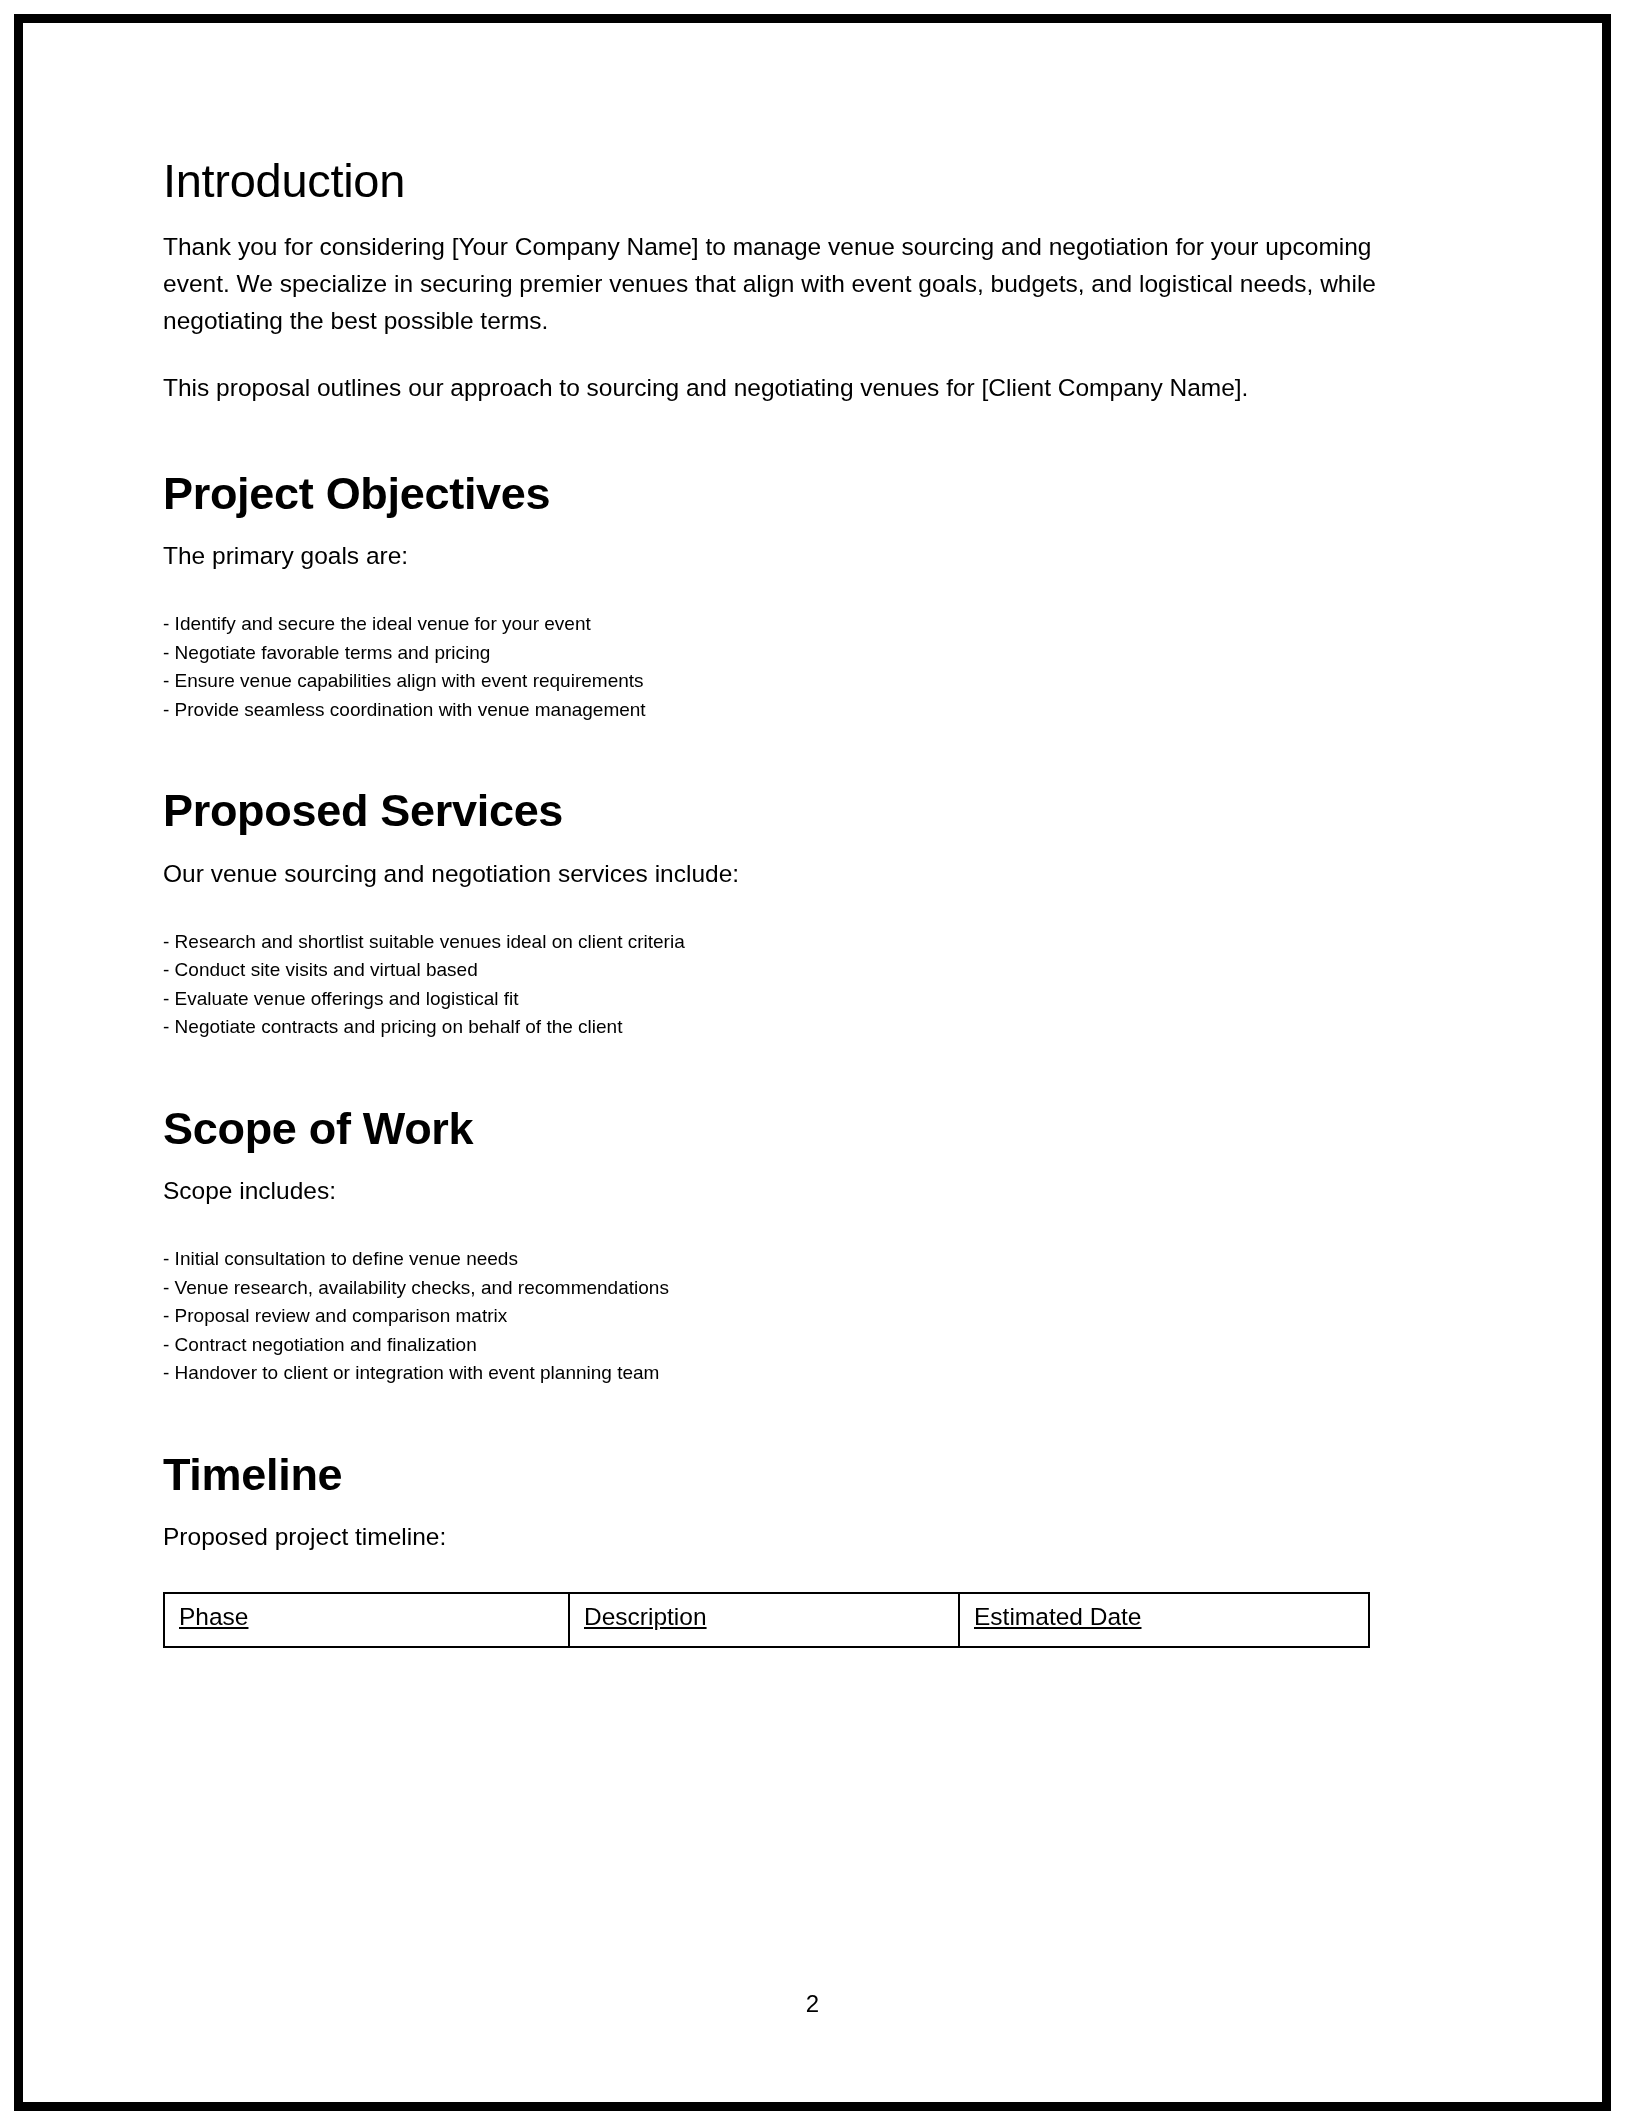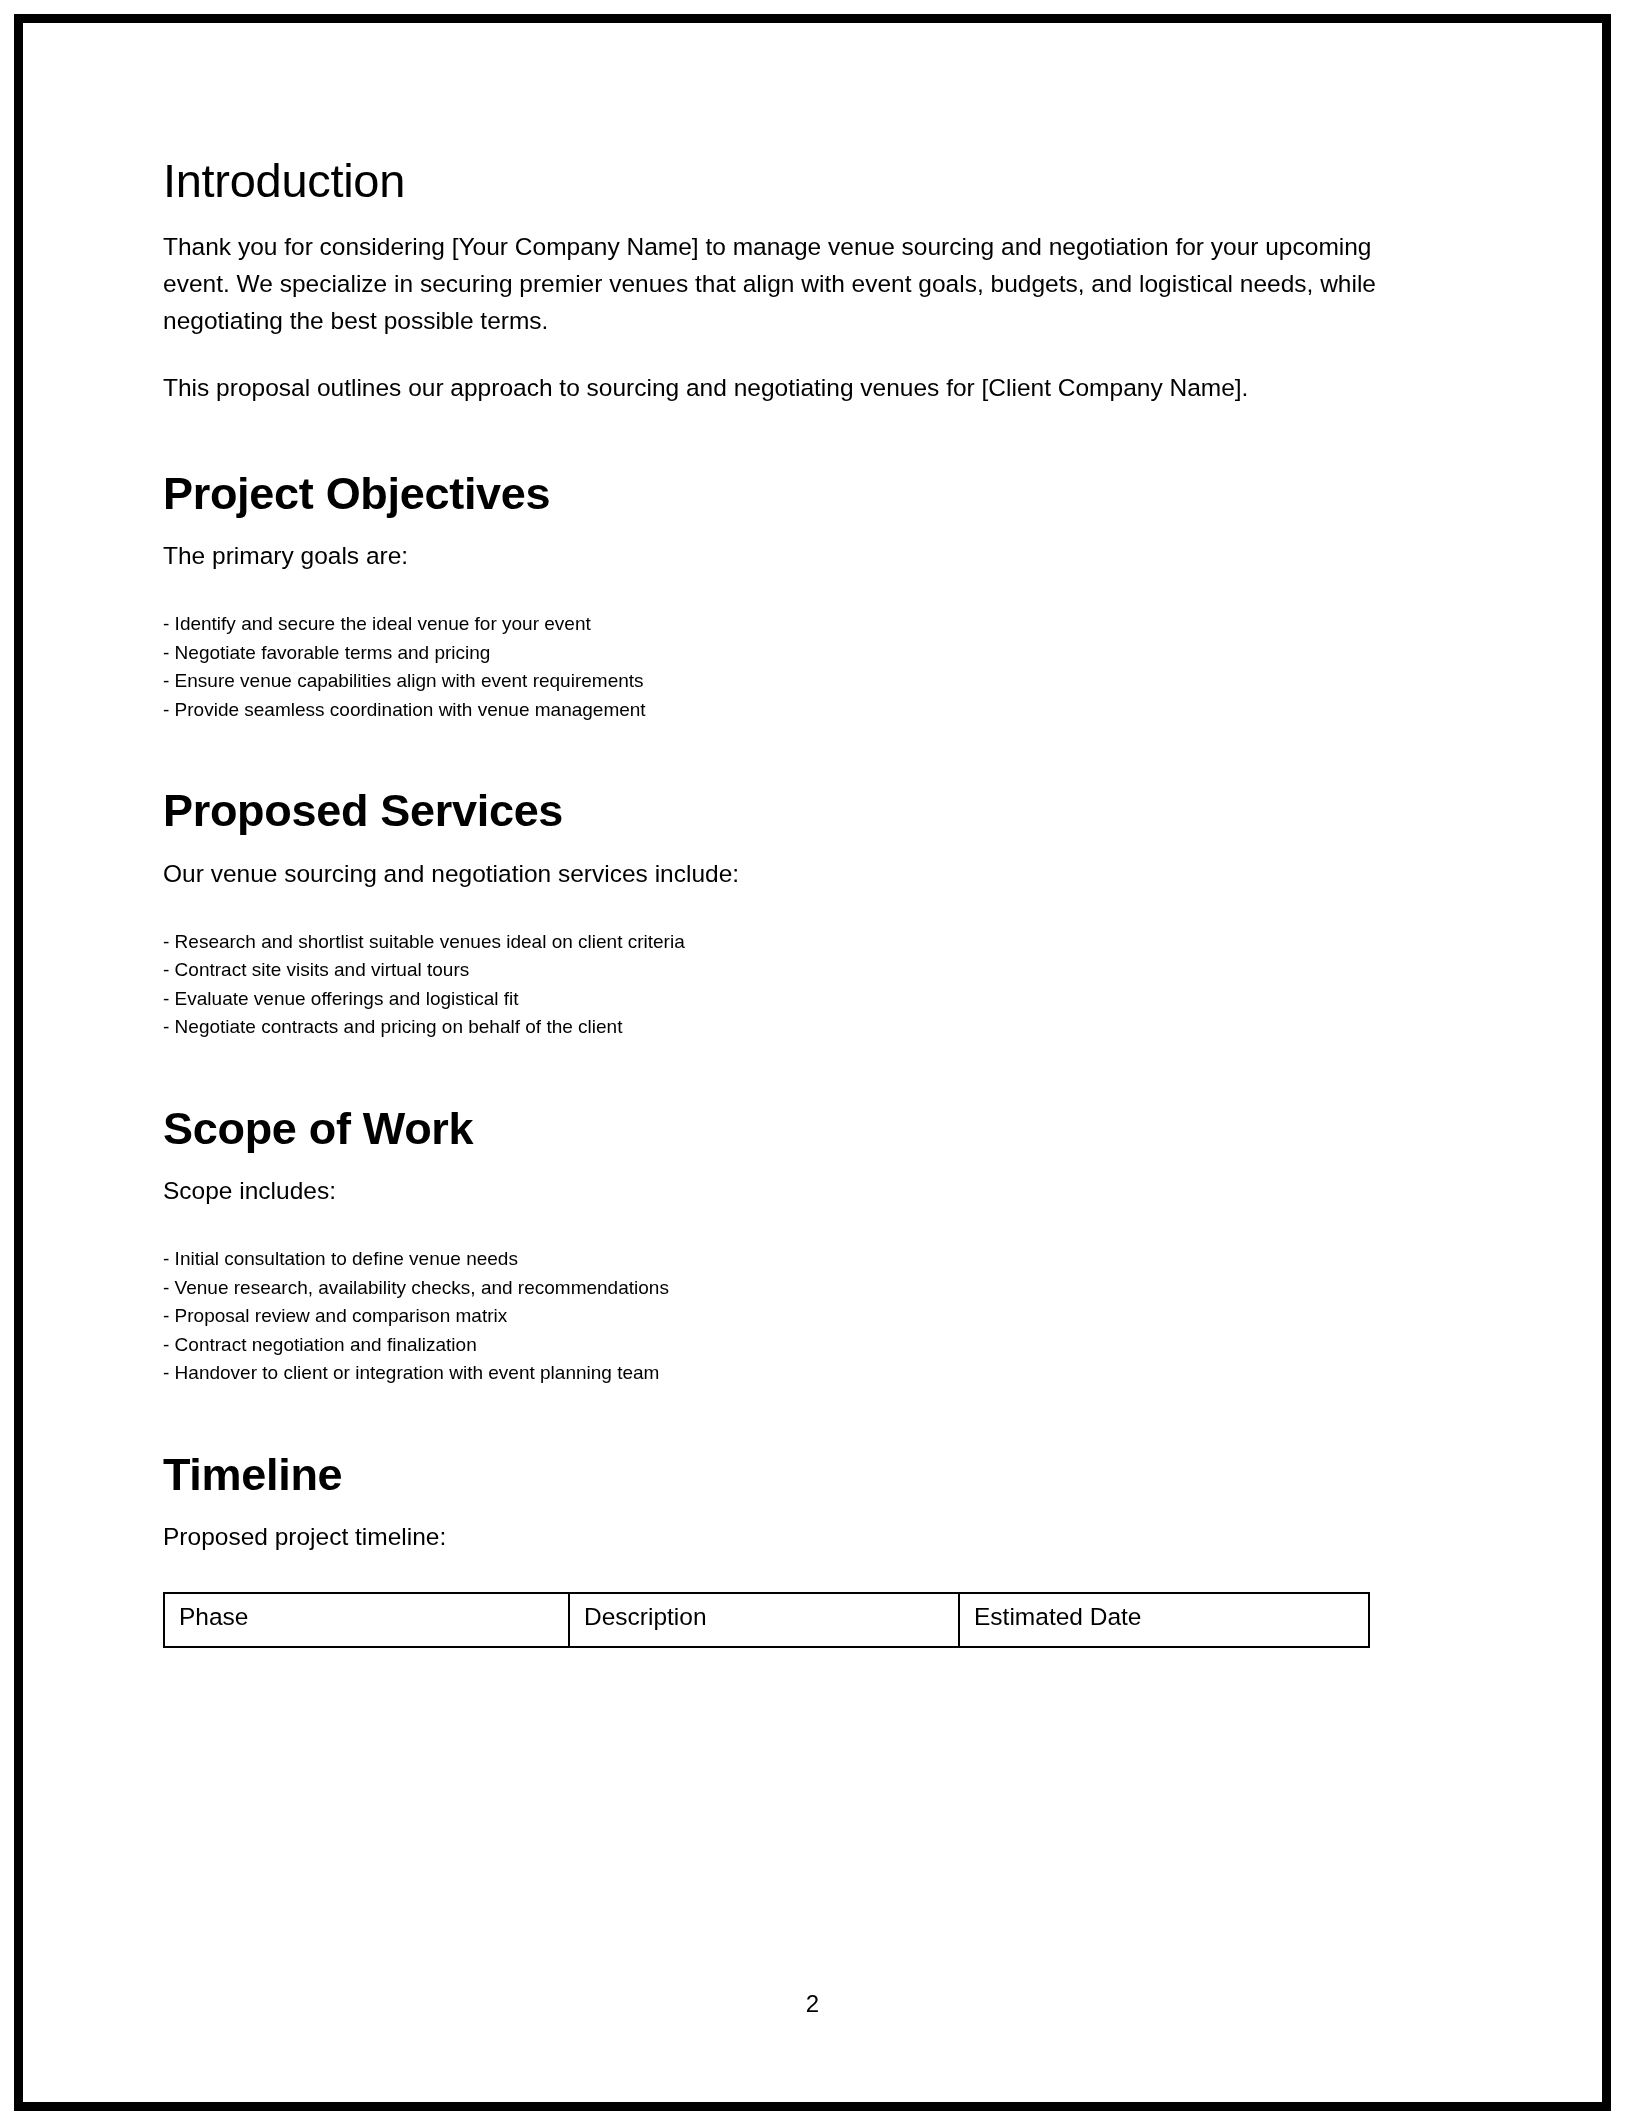--- a/index.html
+++ b/index.html
@@ -141,7 +141,7 @@
       <div class="lead">Our venue sourcing and negotiation services include:</div>
       <ul class="dash-list">
         <li>- Research and shortlist suitable venues ideal on client criteria</li>
-        <li>- Contract site visits and virtual tours</li>
+        <li>- Conduct site visits and virtual based</li>
         <li>- Evaluate venue offerings and logistical fit</li>
         <li>- Negotiate contracts and pricing on behalf of the client</li>
       </ul>

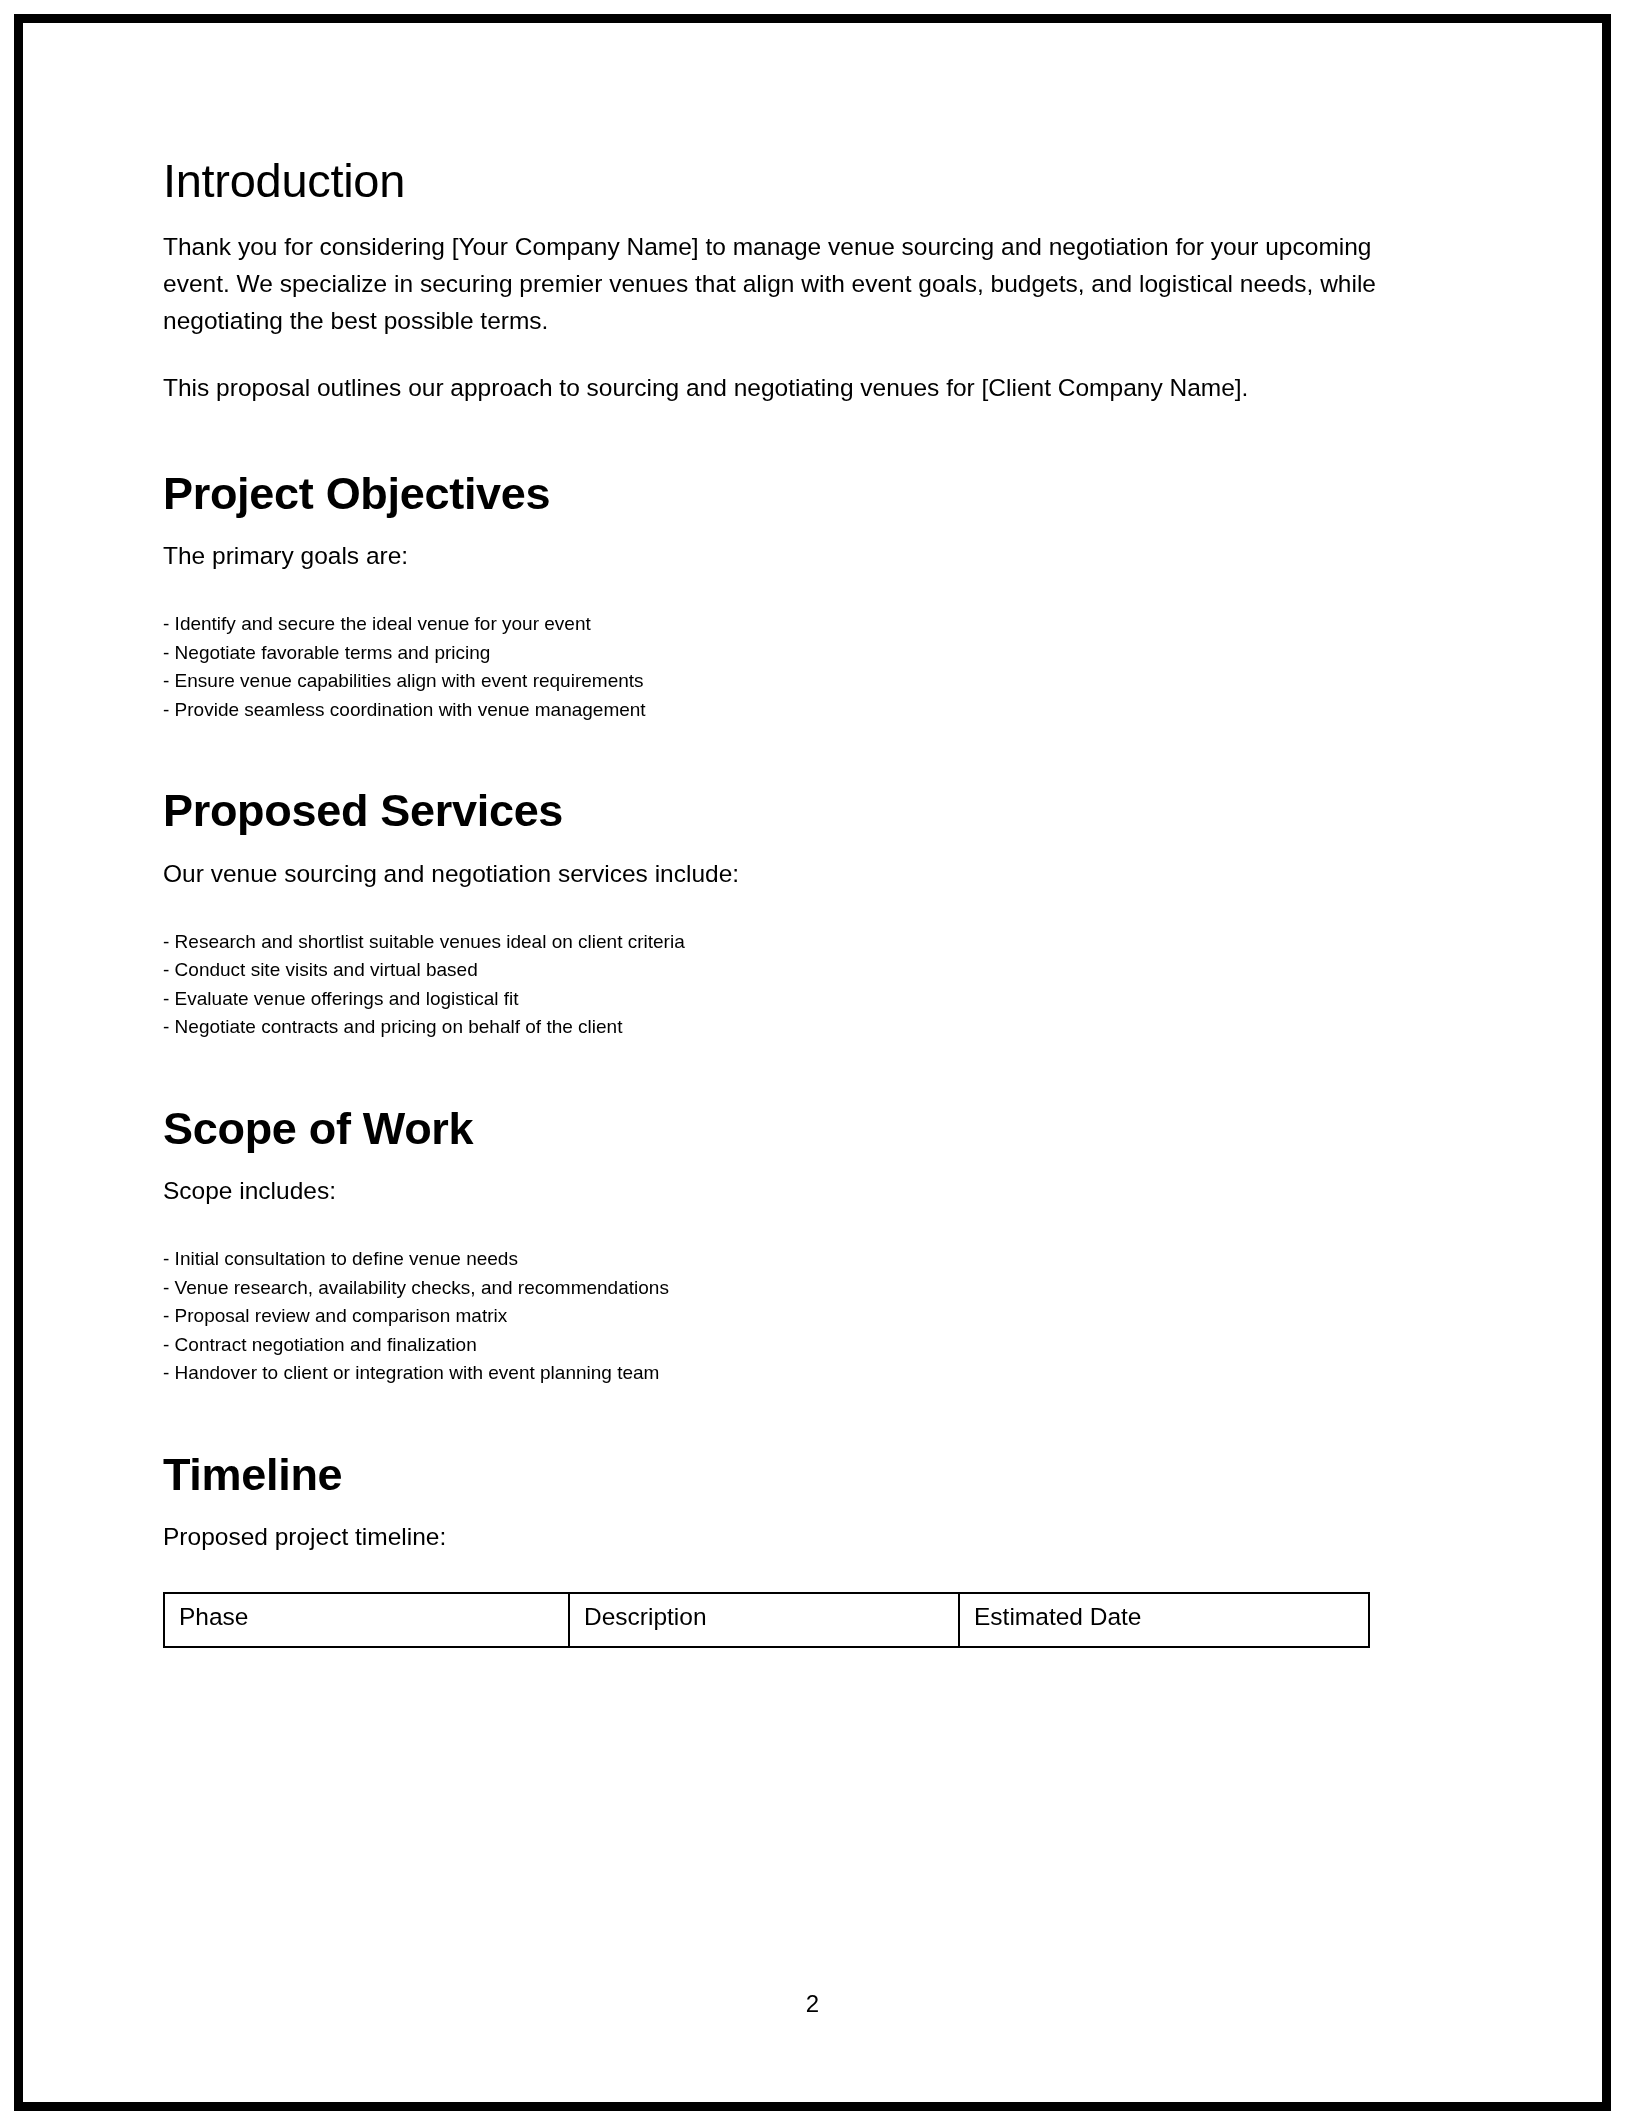--- a/index.html
+++ b/index.html
@@ -98,6 +98,7 @@
     padding: 9px 0 12px 14px;
     vertical-align: top;
     height: 54px;
+    text-decoration: underline;
   }
   table.timeline-table th.col-phase { width: 405px; }
   table.timeline-table th.col-desc { width: 390px; }

